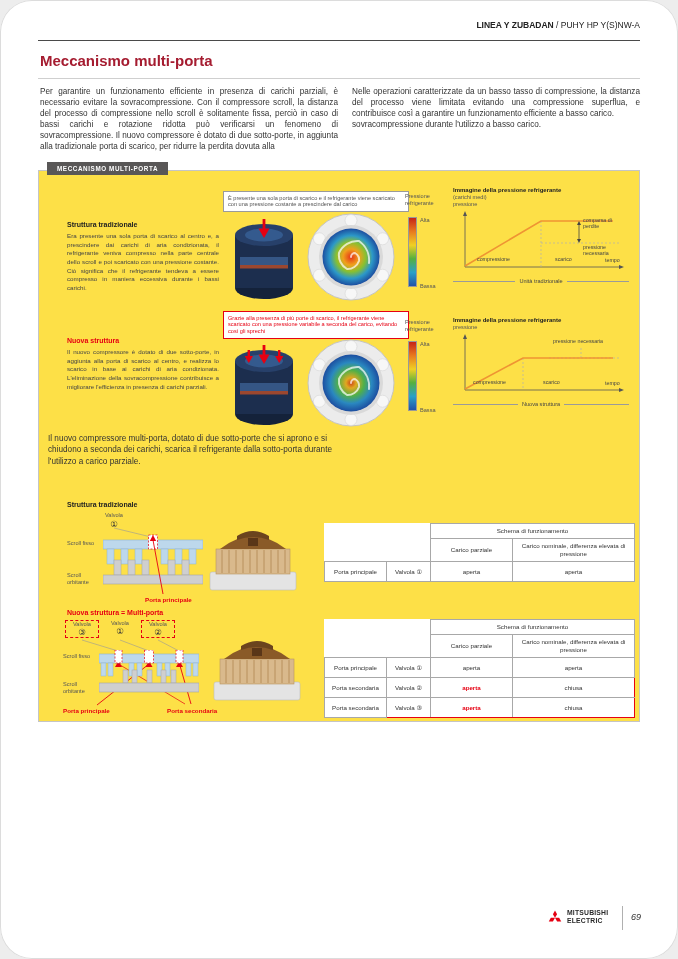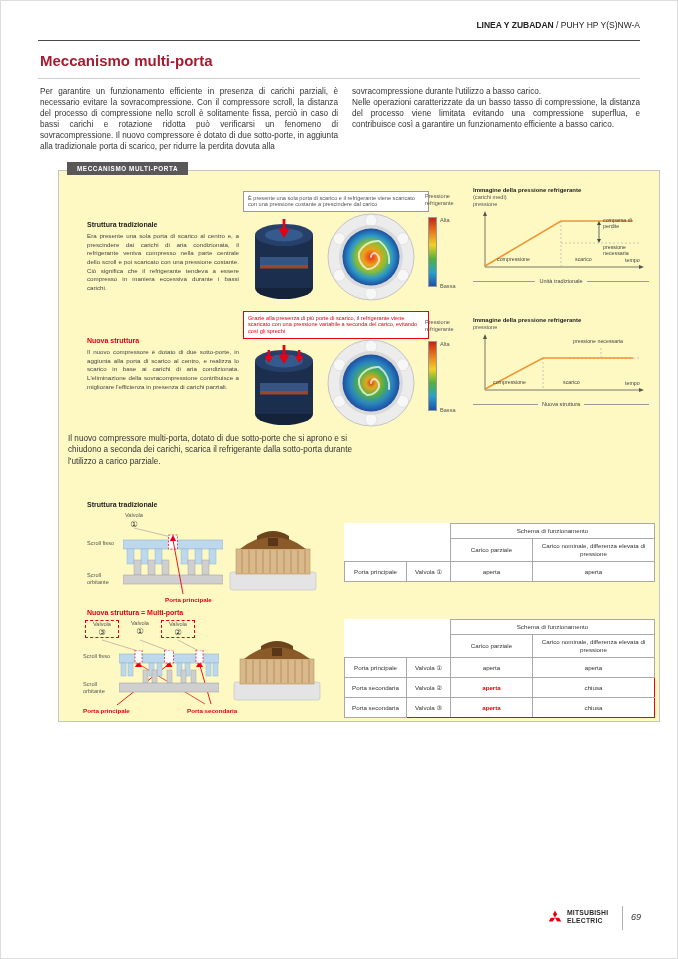--- a/index.html
+++ b/index.html
@@ -4,7 +4,7 @@
 <style>
   *{margin:0;padding:0;box-sizing:border-box;}
   body{width:678px;height:959px;background:#ededed;font-family:"Liberation Sans",sans-serif;position:relative;}
-  .page{position:absolute;left:0;top:0;width:678px;height:959px;background:#fff;box-shadow:inset 0 0 0 1px #dcdcdc;overflow:hidden;}
+  .page{position:absolute;left:0;top:0;width:678px;height:959px;background:#fff;box-shadow:inset 0 0 0 1px #dcdcdc;overflow:hidden;border-radius:32px;}
   .abs{position:absolute;}
   .bold{font-weight:bold;}
   .red{color:#e60012;}

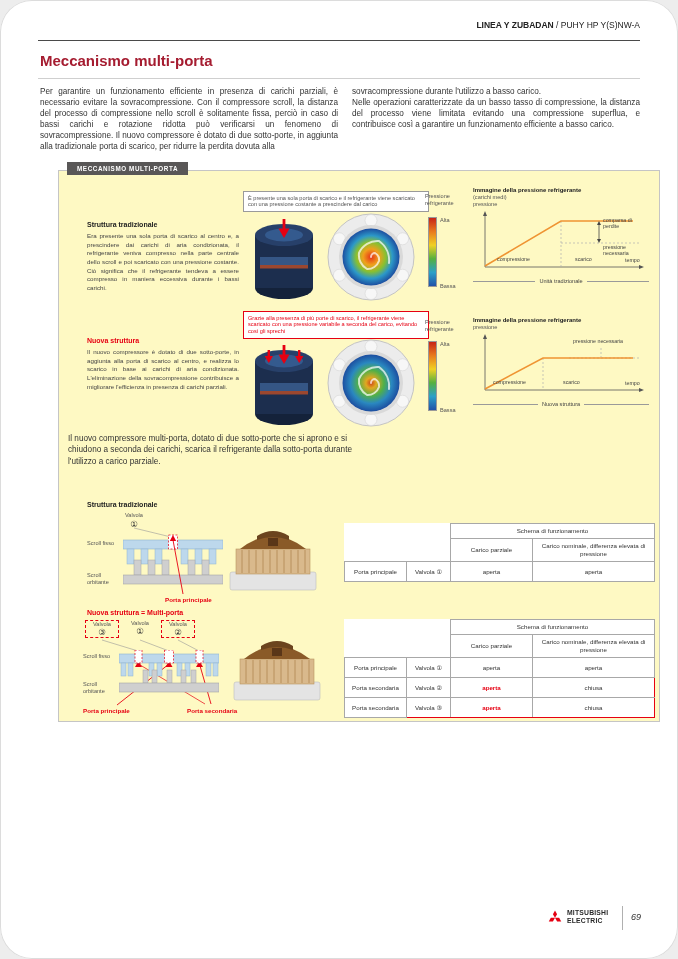--- a/index.html
+++ b/index.html
@@ -50,8 +50,8 @@
 
   <div class="abs t-b" style="left:40px;top:86px;width:298px;">Per garantire un funzionamento efficiente in presenza di carichi parziali, è necessario evitare la sovracompressione. Con il compressore scroll, la distanza del processo di compressione nello scroll è solitamente fissa, perciò in caso di bassi carichi e rotazione ridotta può verificarsi un fenomeno di sovracompressione. Il nuovo compressore è dotato di due sotto-porte, in aggiunta alla tradizionale porta di scarico, per ridurre la perdita dovuta alla</div>
   <div class="abs t-b" style="left:352px;top:86px;width:288px;">
+    <div>Nelle operazioni caratterizzate da un basso tasso di compressione, la distanza del processo viene limitata evitando una compressione superflua, e contribuisce così a garantire un funzionamento efficiente a basso carico.</div>
     <div>sovracompressione durante l'utilizzo a basso carico.</div>
-    <div>Nelle operazioni caratterizzate da un basso tasso di compressione, la distanza del processo viene limitata evitando una compressione superflua, e contribuisce così a garantire un funzionamento efficiente a basso carico.</div>
   </div>
 
   <div class="abs panel" style="left:38px;top:170px;width:602px;height:552px;">

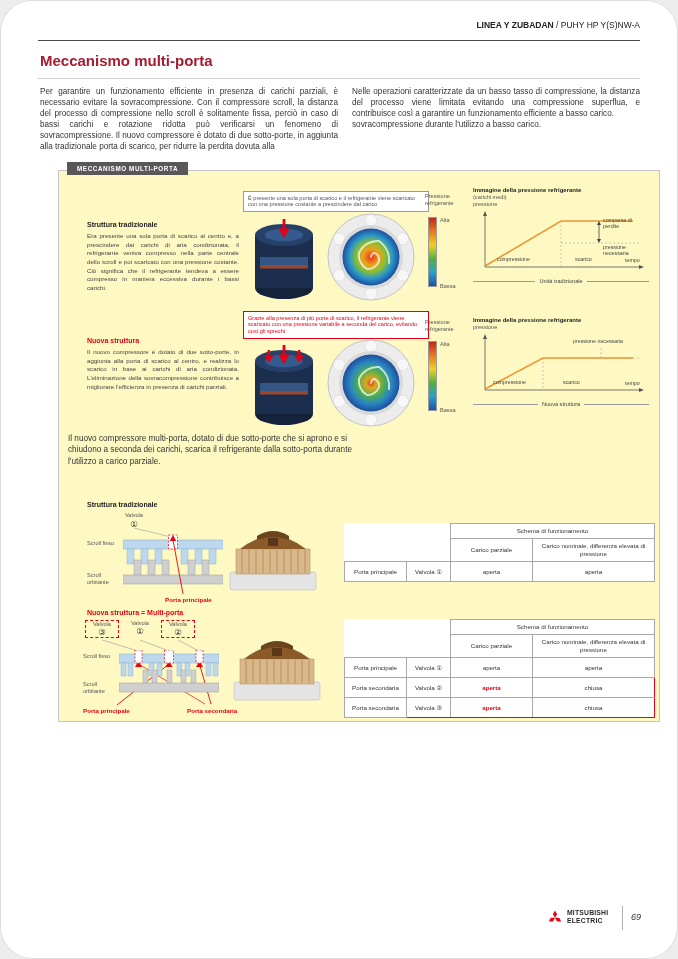--- a/index.html
+++ b/index.html
@@ -12,7 +12,7 @@
   .t-s{font-size:6.2px;line-height:1.4;color:#444;}
   .t-xs{font-size:5.6px;line-height:1.25;color:#555;}
   .t-xxs{font-size:5.3px;line-height:1.15;color:#444;}
-  .panel{border:1px solid #c5c5c5;background:#fef9c3;margin-left:20px;}
+  .panel{border:1px solid #c5c5c5;background:#fde047;}
   .panel-tab{position:absolute;left:8px;top:-9px;background:#595757;color:#fff;font-size:6.3px;letter-spacing:.6px;padding:3px 10px;font-weight:bold;}
   .grad-bar{width:9px;height:70px;background:linear-gradient(180deg,#c62417,#e87a1e,#f0d024,#55b03e,#2aa0c8,#2152a8);border:0.5px solid #999;}
   .caption-row{display:flex;align-items:center;gap:4px;margin-top:5px;width:176px;}

